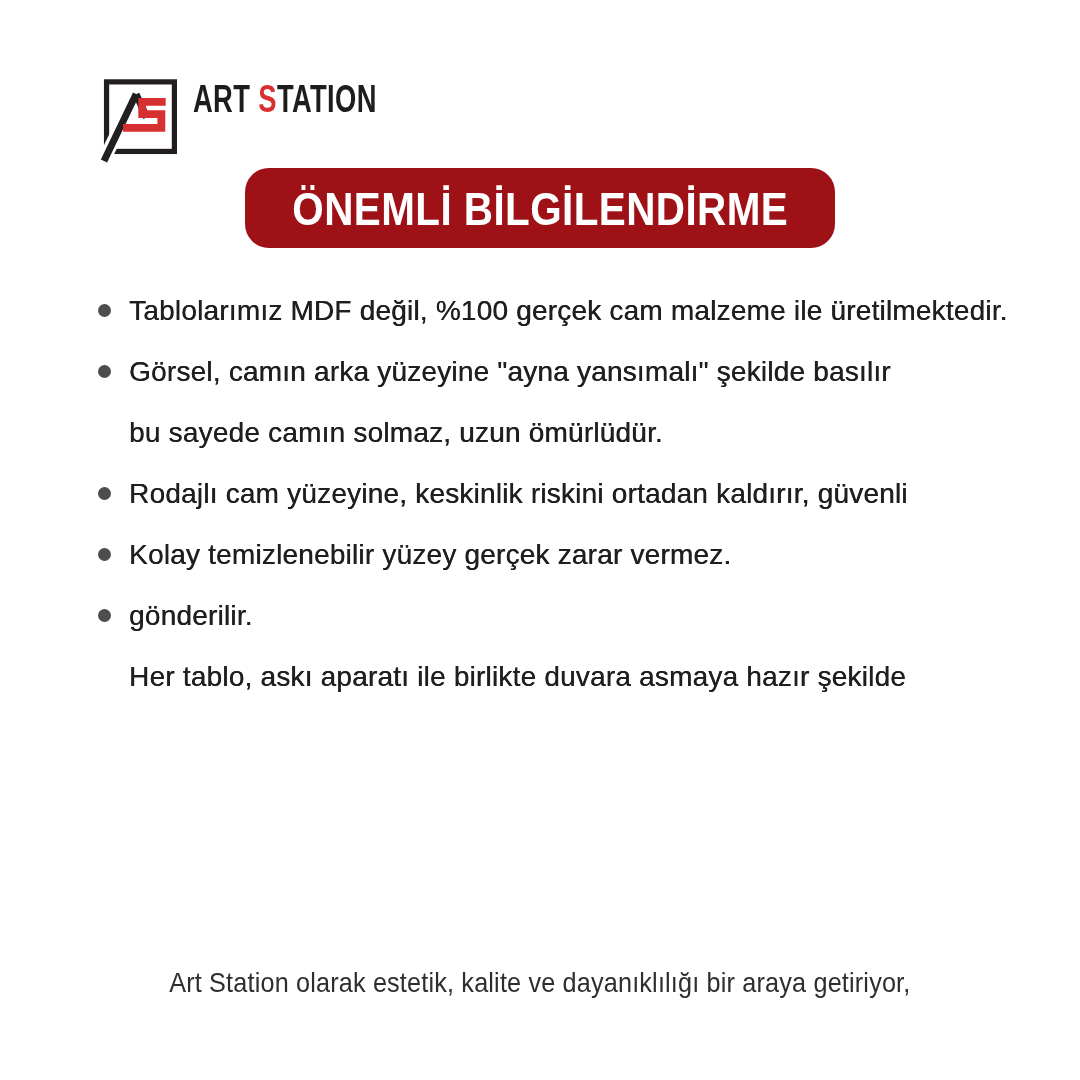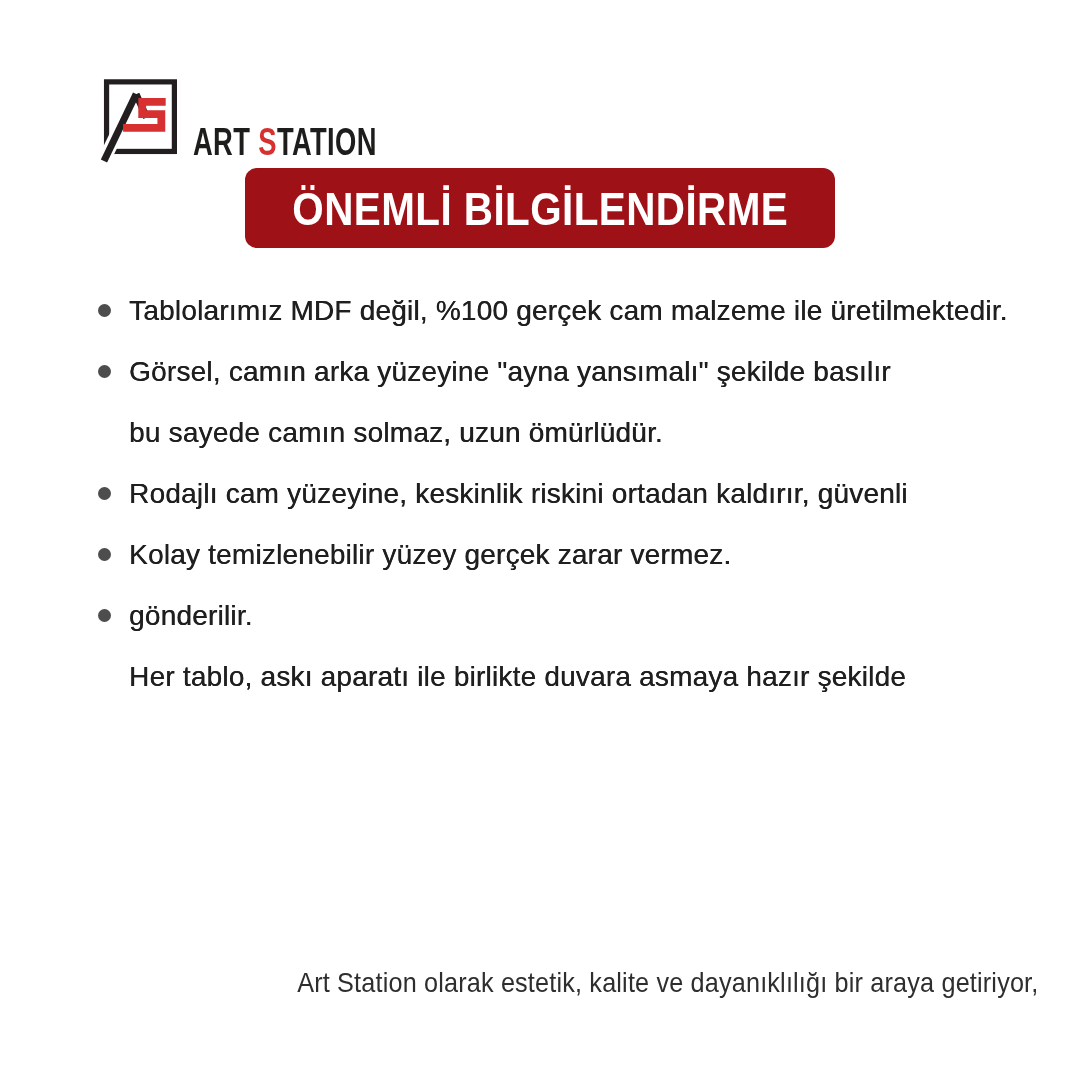--- a/index.html
+++ b/index.html
@@ -12,7 +12,7 @@
   
   .logo-row{
     position:absolute;left:97px;top:78px;height:86px;
-    display:flex;align-items:flex-end;gap:16px;
+    display:flex;align-items:flex-start;gap:16px;
   }
   .logo-mark{width:80px;height:86px;flex:0 0 auto;}
   .brand{

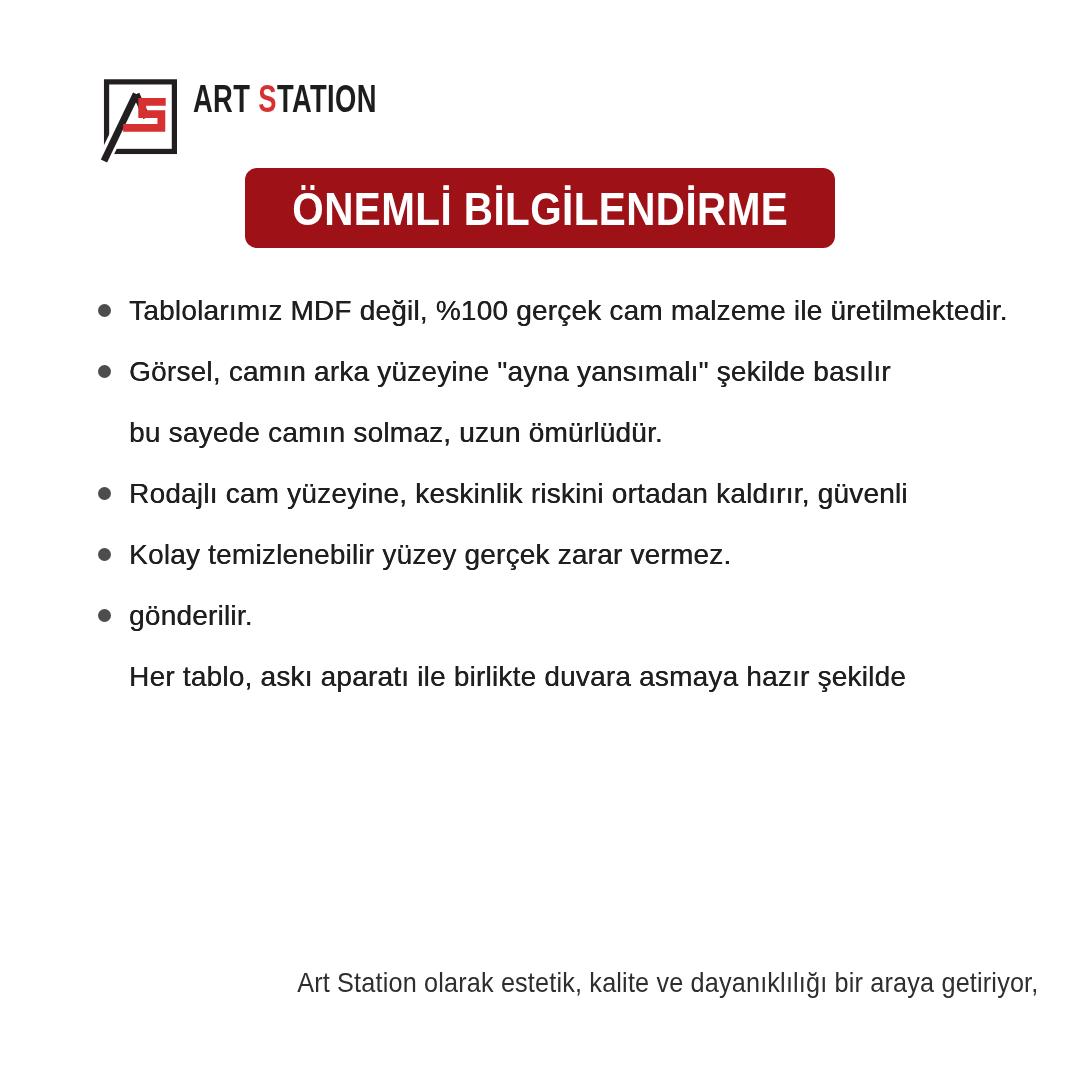--- a/index.html
+++ b/index.html
@@ -26,7 +26,7 @@
   
   .banner{
     position:absolute;top:168px;left:50%;transform:translateX(-50%);
-    width:590px;height:80px;border-radius:12px;
+    width:590px;height:80px;border-radius:24px;
     background:#9e1116;
     display:flex;align-items:center;justify-content:center;
   }

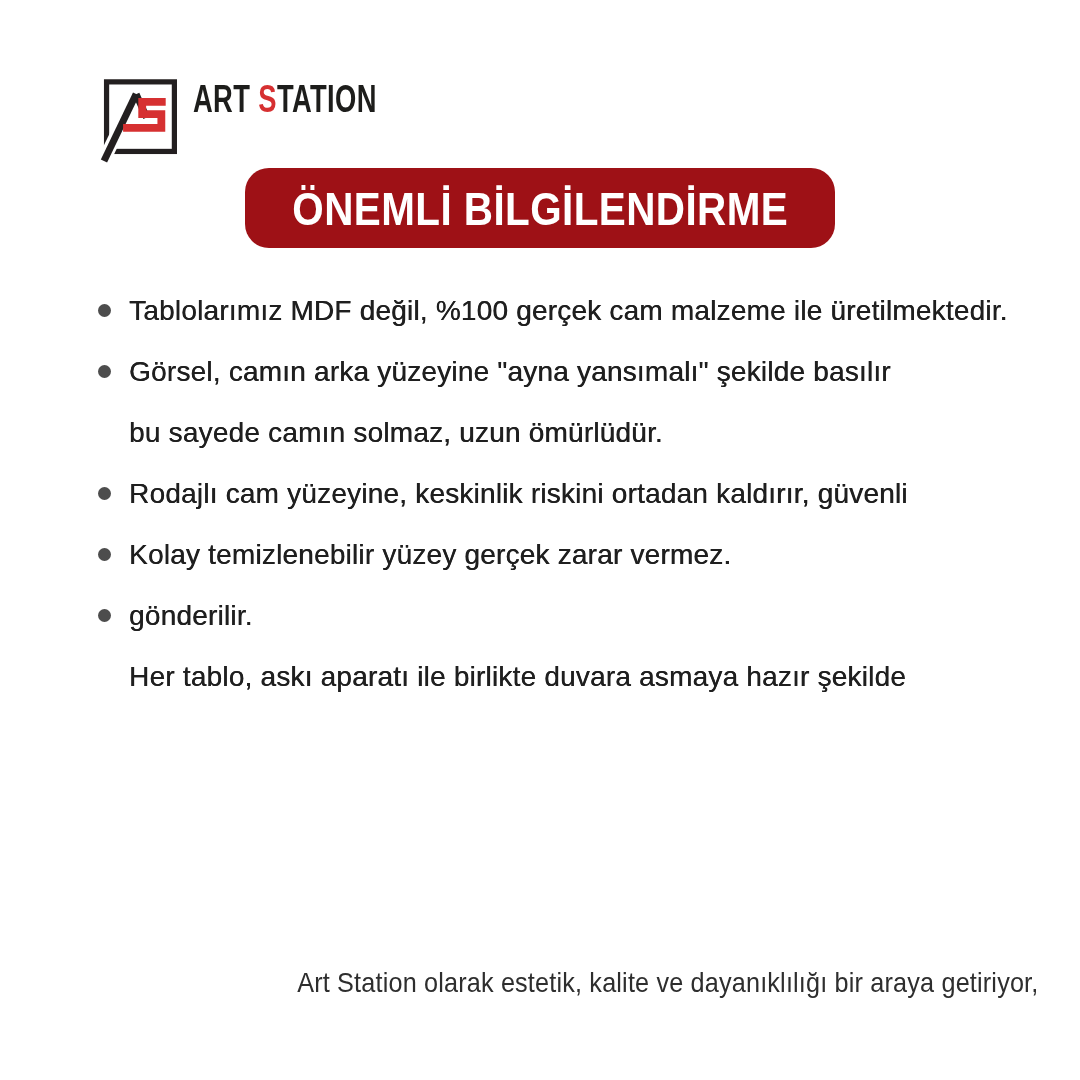--- a/index.html
+++ b/index.html
@@ -56,7 +56,7 @@
     position:absolute;left:0;top:964px;width:1080px;text-align:center;
   }
   .footer .f-line{
-    font-size:28px;line-height:38px;color:#2e2e2e;letter-spacing:.2px;text-align:right;
+    font-size:28px;line-height:38px;color:#2e2e2e;letter-spacing:.2px;
   }
   .footer .f-inner{
     display:inline-block;transform:scaleX(.9);transform-origin:center;white-space:nowrap;

